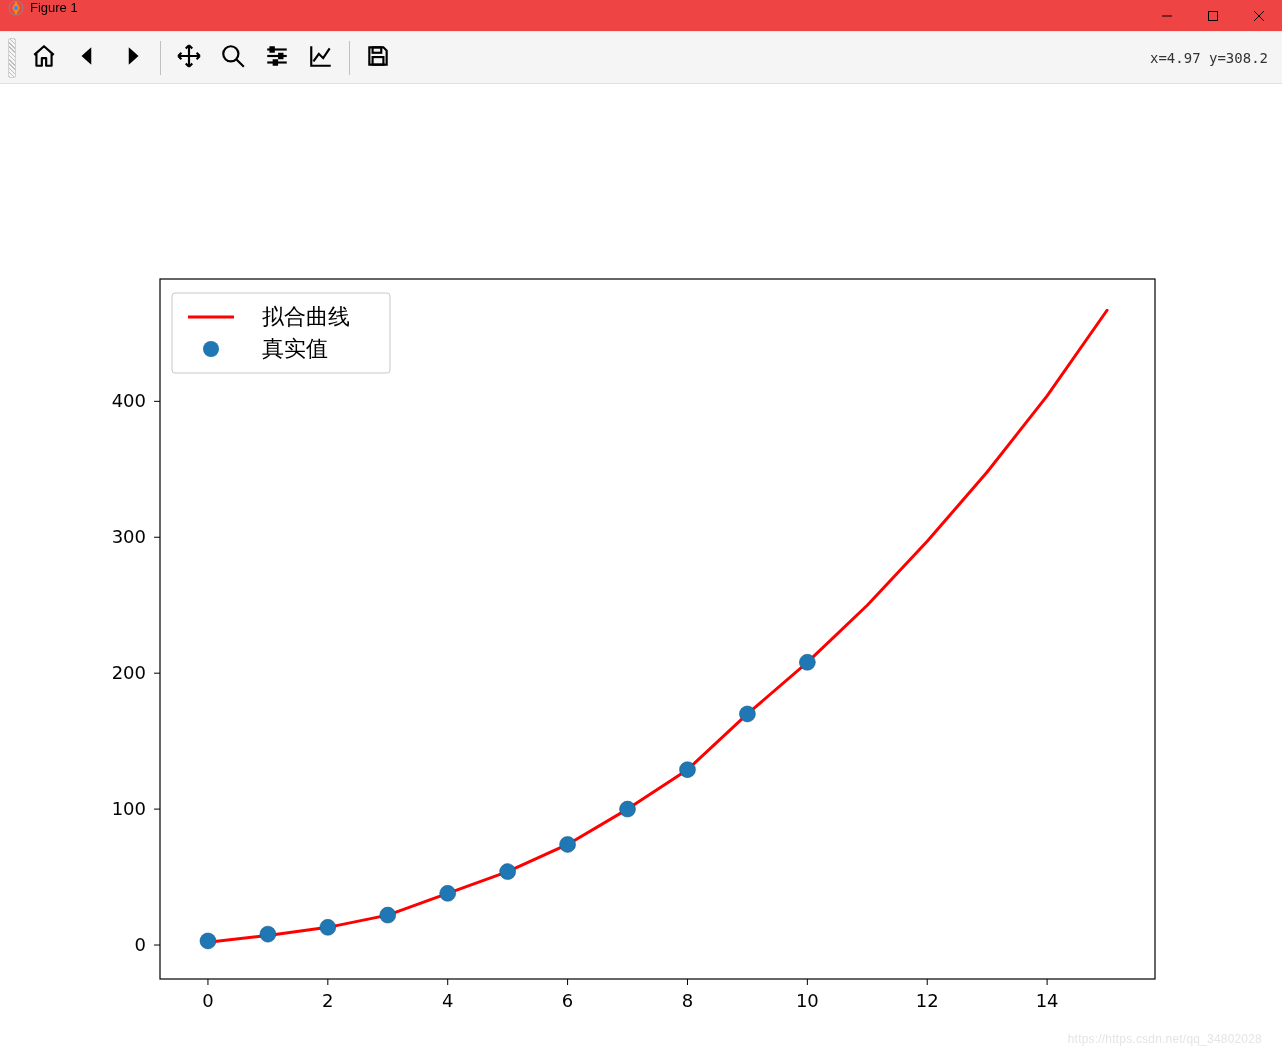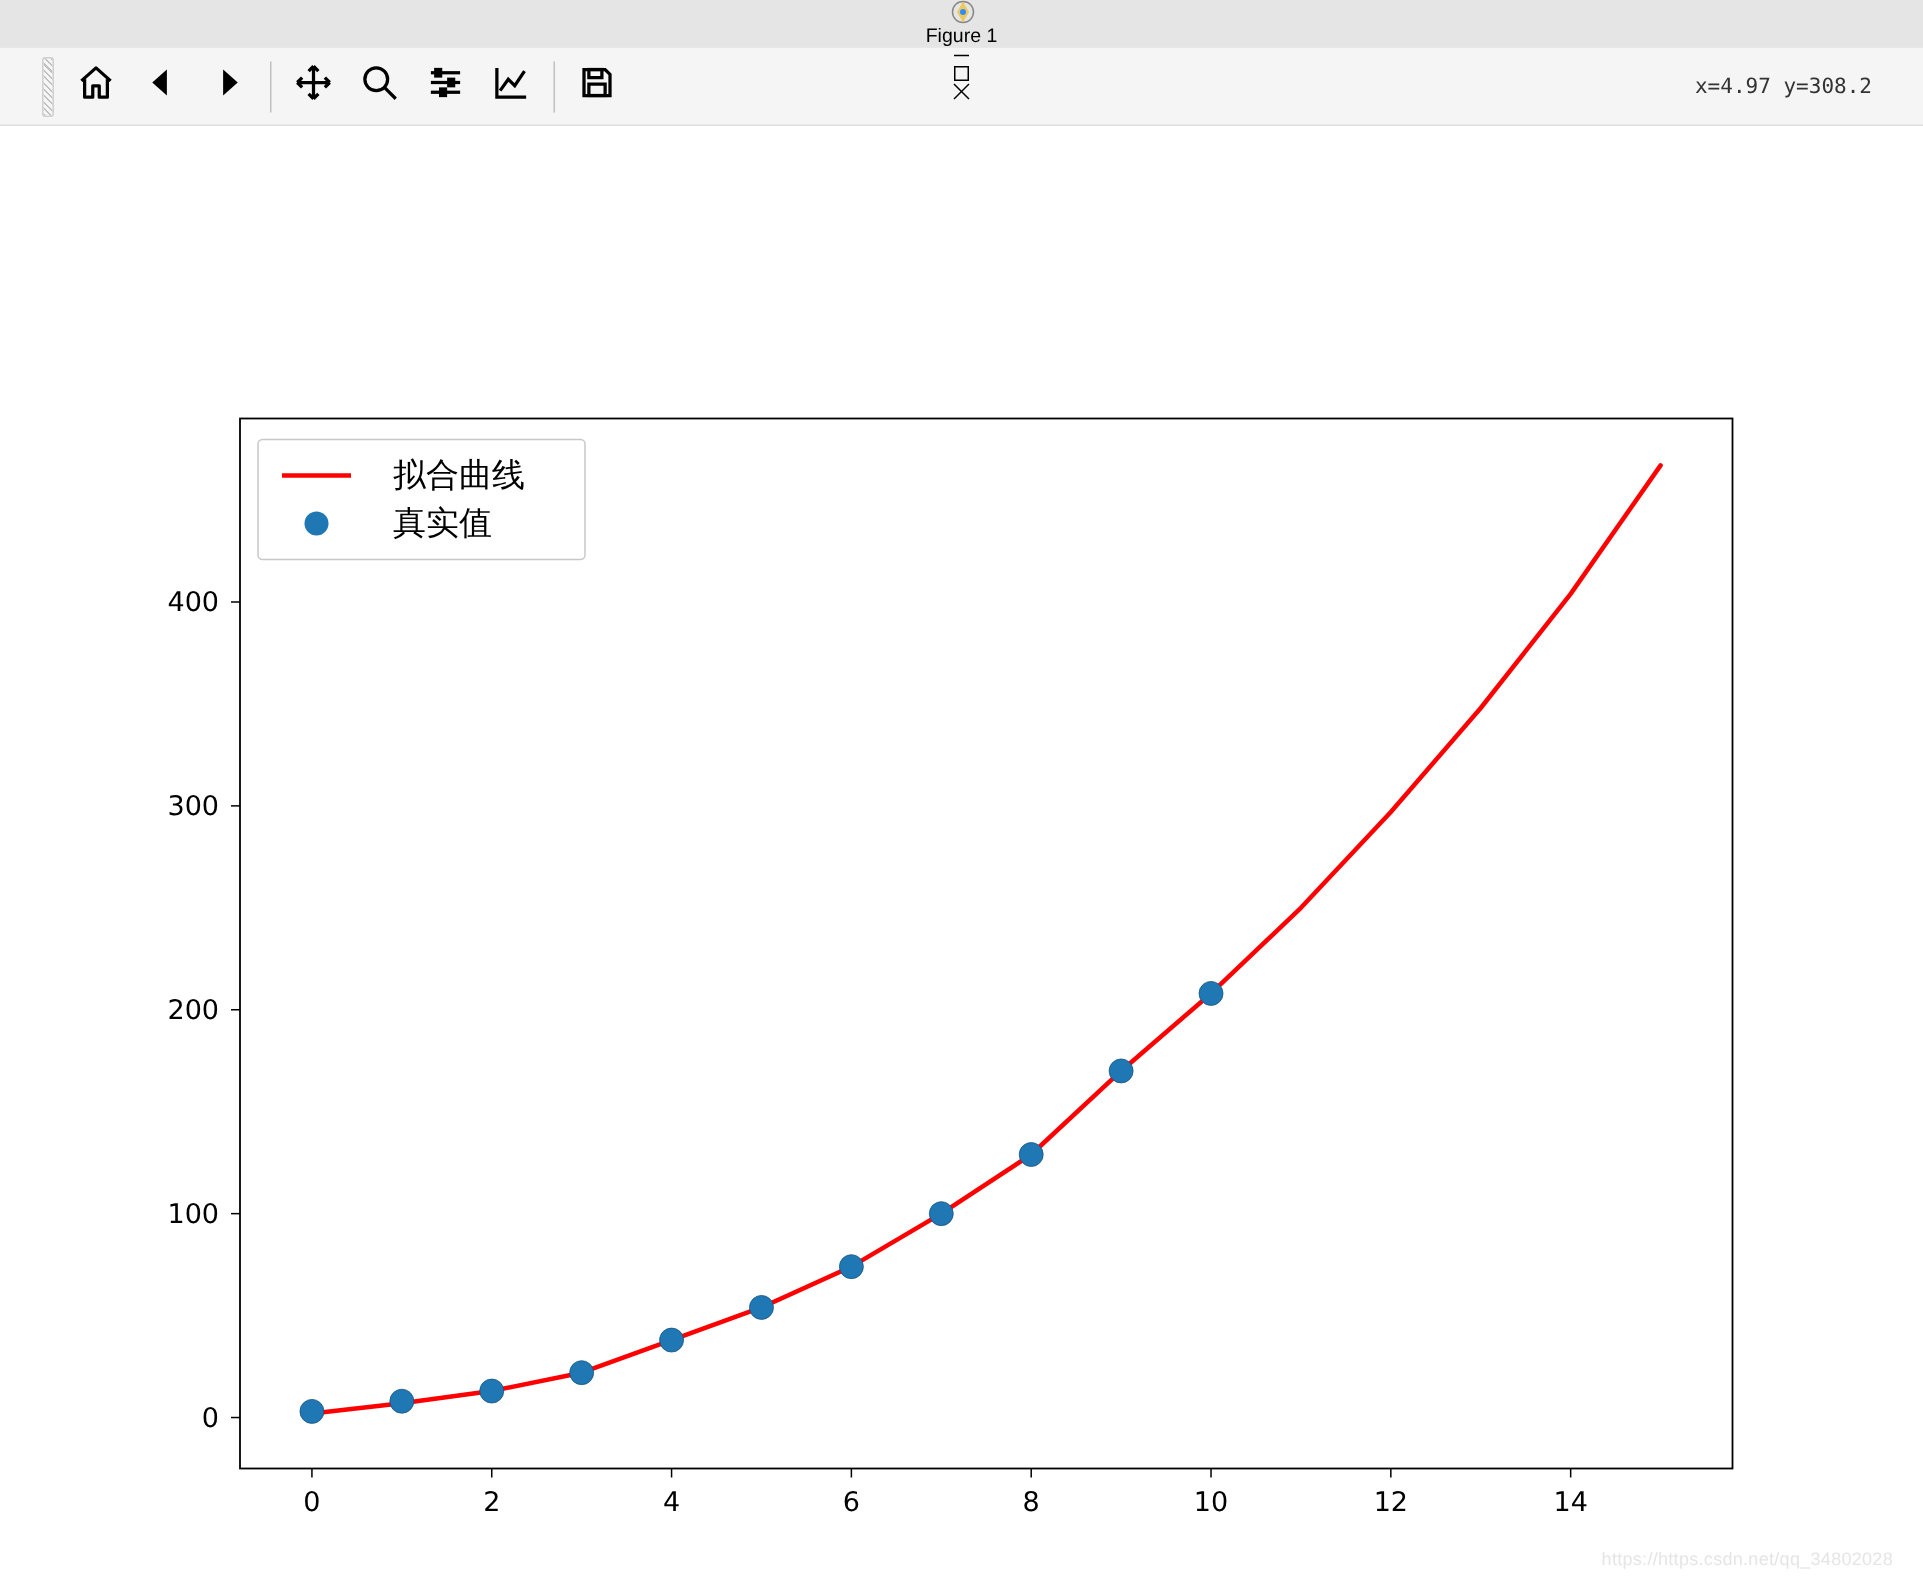--- a/index.html
+++ b/index.html
@@ -4,7 +4,7 @@
 <style>
   * { box-sizing: border-box; }
   html, body { margin: 0; padding: 0; width: 1282px; height: 1058px; font-family: "Segoe UI", Arial, sans-serif; background: #fff; overflow: hidden; }
-  .titlebar { height: 32px; display: flex; align-items: center; background: #e5e5e5; border-bottom: 1px solid #e8e8e8; flex-direction: column; }
+  .titlebar { height: 32px; display: flex; align-items: flex-start; background: #ef4444; border-bottom: 1px solid #e8e8e8; }
   .titlebar .icon { width: 16px; height: 16px; margin: 0 6px 0 8px; }
   .titlebar .title { font-size: 13px; color: #000; flex: 0 0 auto; }
   .titlebar .spacer { flex: 1; }

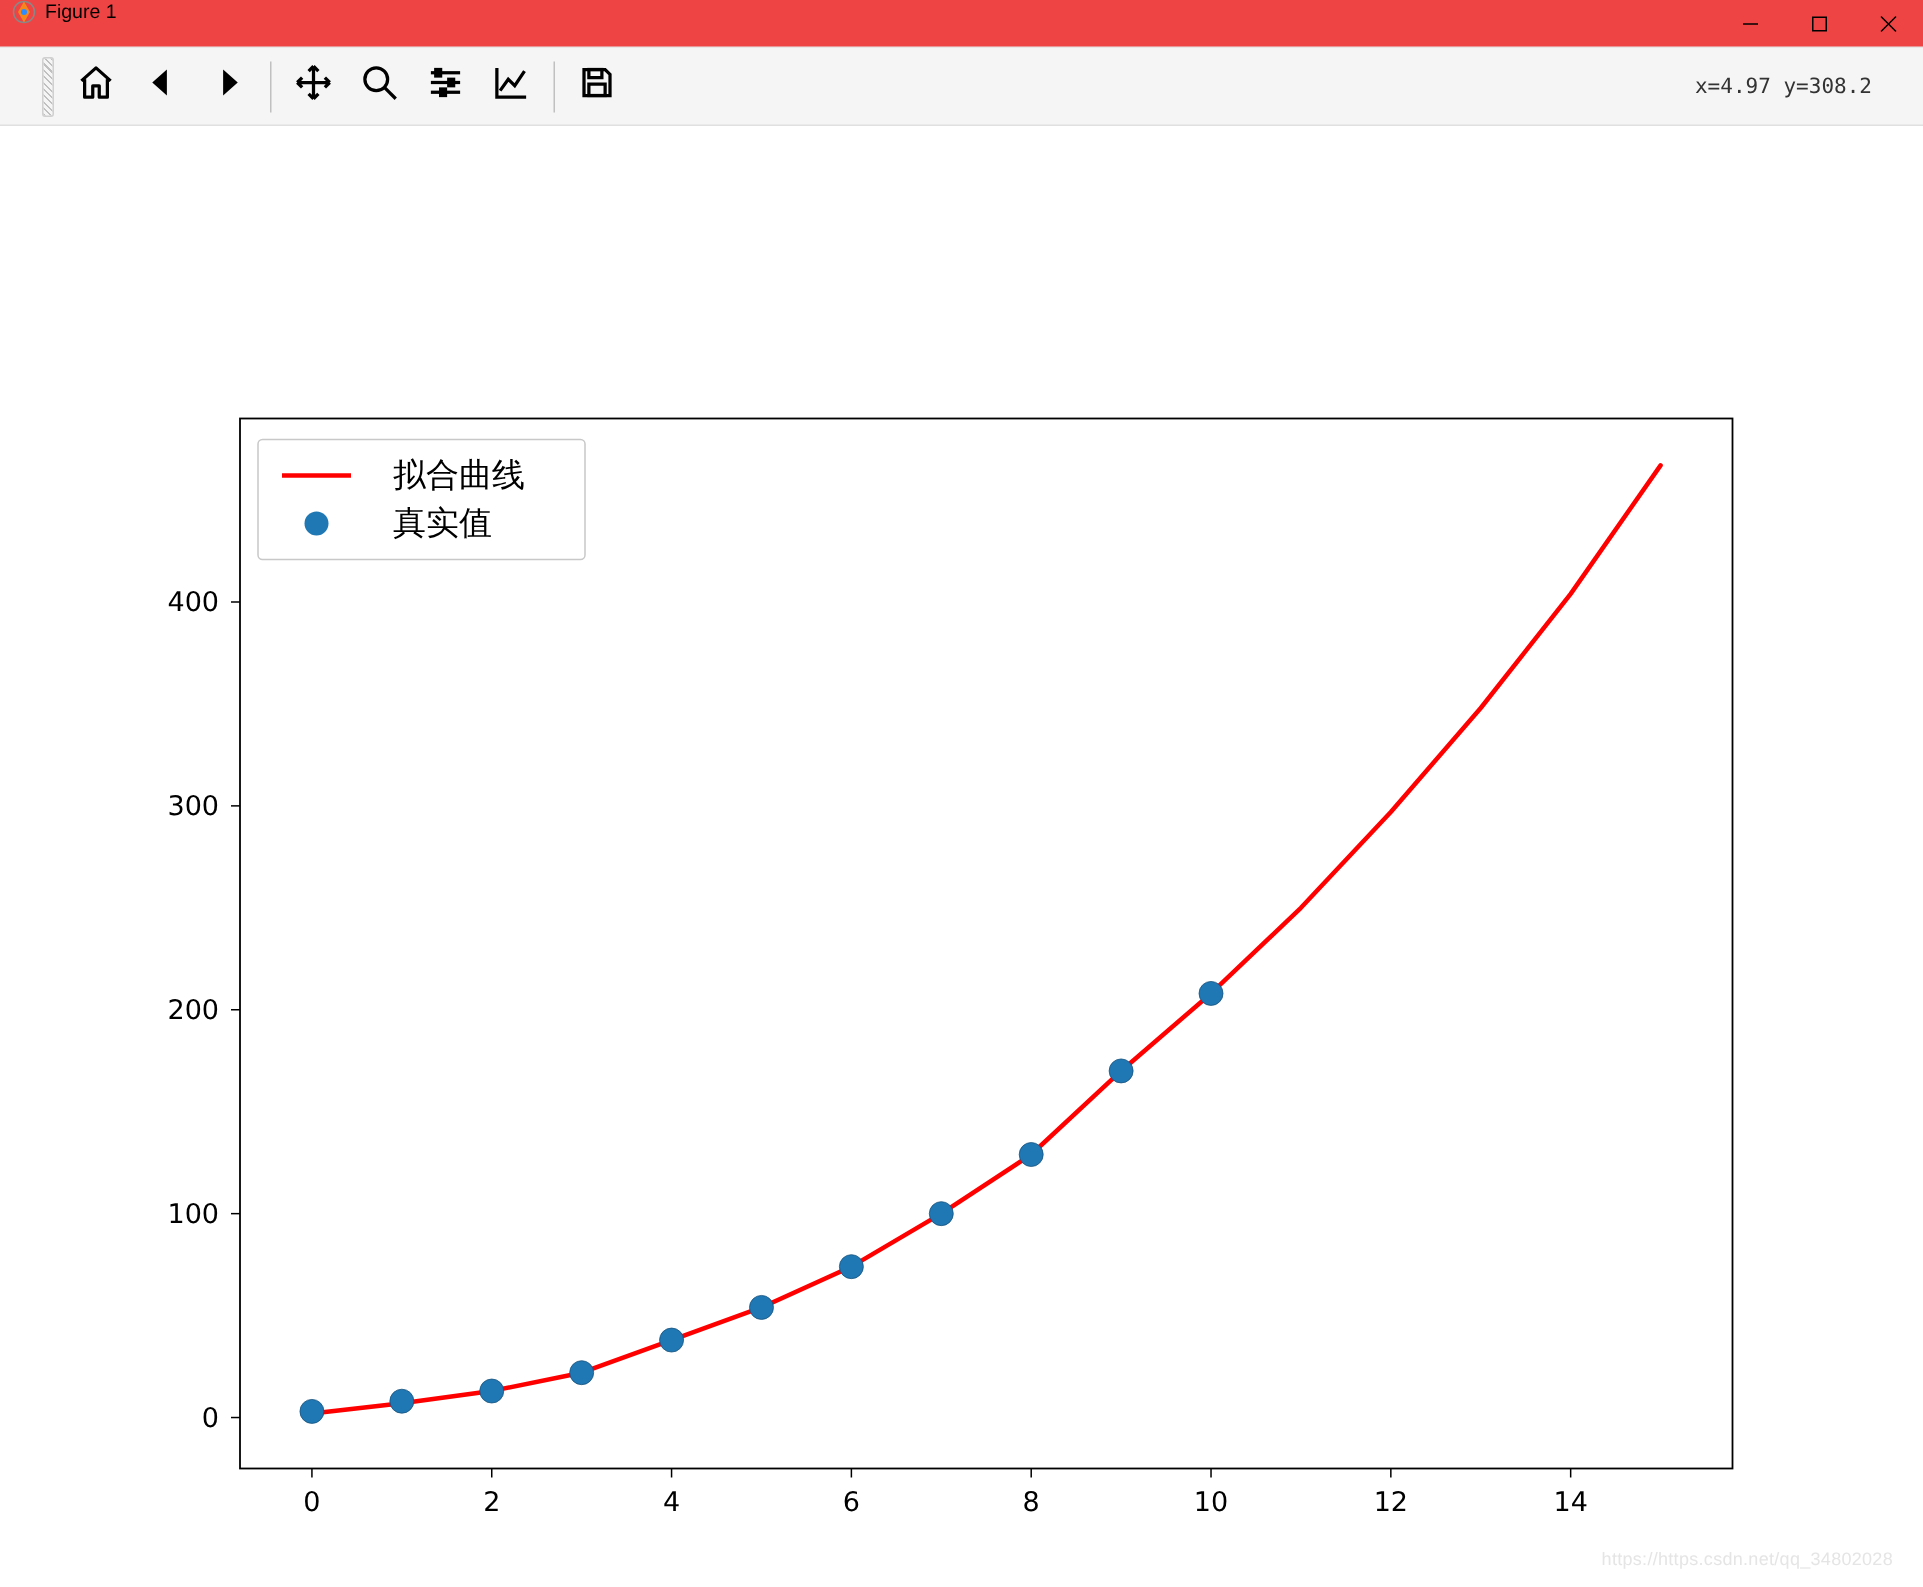--- a/index.html
+++ b/index.html
@@ -10,7 +10,7 @@
   .titlebar .spacer { flex: 1; }
   .winbtn { width: 46px; height: 32px; display: flex; align-items: center; justify-content: center; cursor: default; }
   .winbtn svg { width: 12px; height: 12px; stroke: #000; fill: none; stroke-width: 1; }
-  .toolbar { height: 52px; background: #f5f5f5; border-bottom: 1px solid #e0e0e0; display: flex; align-items: center; padding: 0 28px; }
+  .toolbar { height: 52px; background: #f5f5f5; border-bottom: 1px solid #e0e0e0; display: flex; align-items: center; padding: 0 8px; }
   .drag-grip { width: 8px; height: 40px; background: repeating-linear-gradient(45deg, #c0c0c0 0 1px, transparent 1px 3px); margin-right: 6px; border: 1px solid #d0d0d0; border-radius: 2px;}
   .tbtn { width: 40px; height: 40px; display: flex; align-items: center; justify-content: center; margin: 0 2px; }
   .tbtn svg { width: 26px; height: 26px; stroke: #000; fill: none; stroke-width: 2; }

